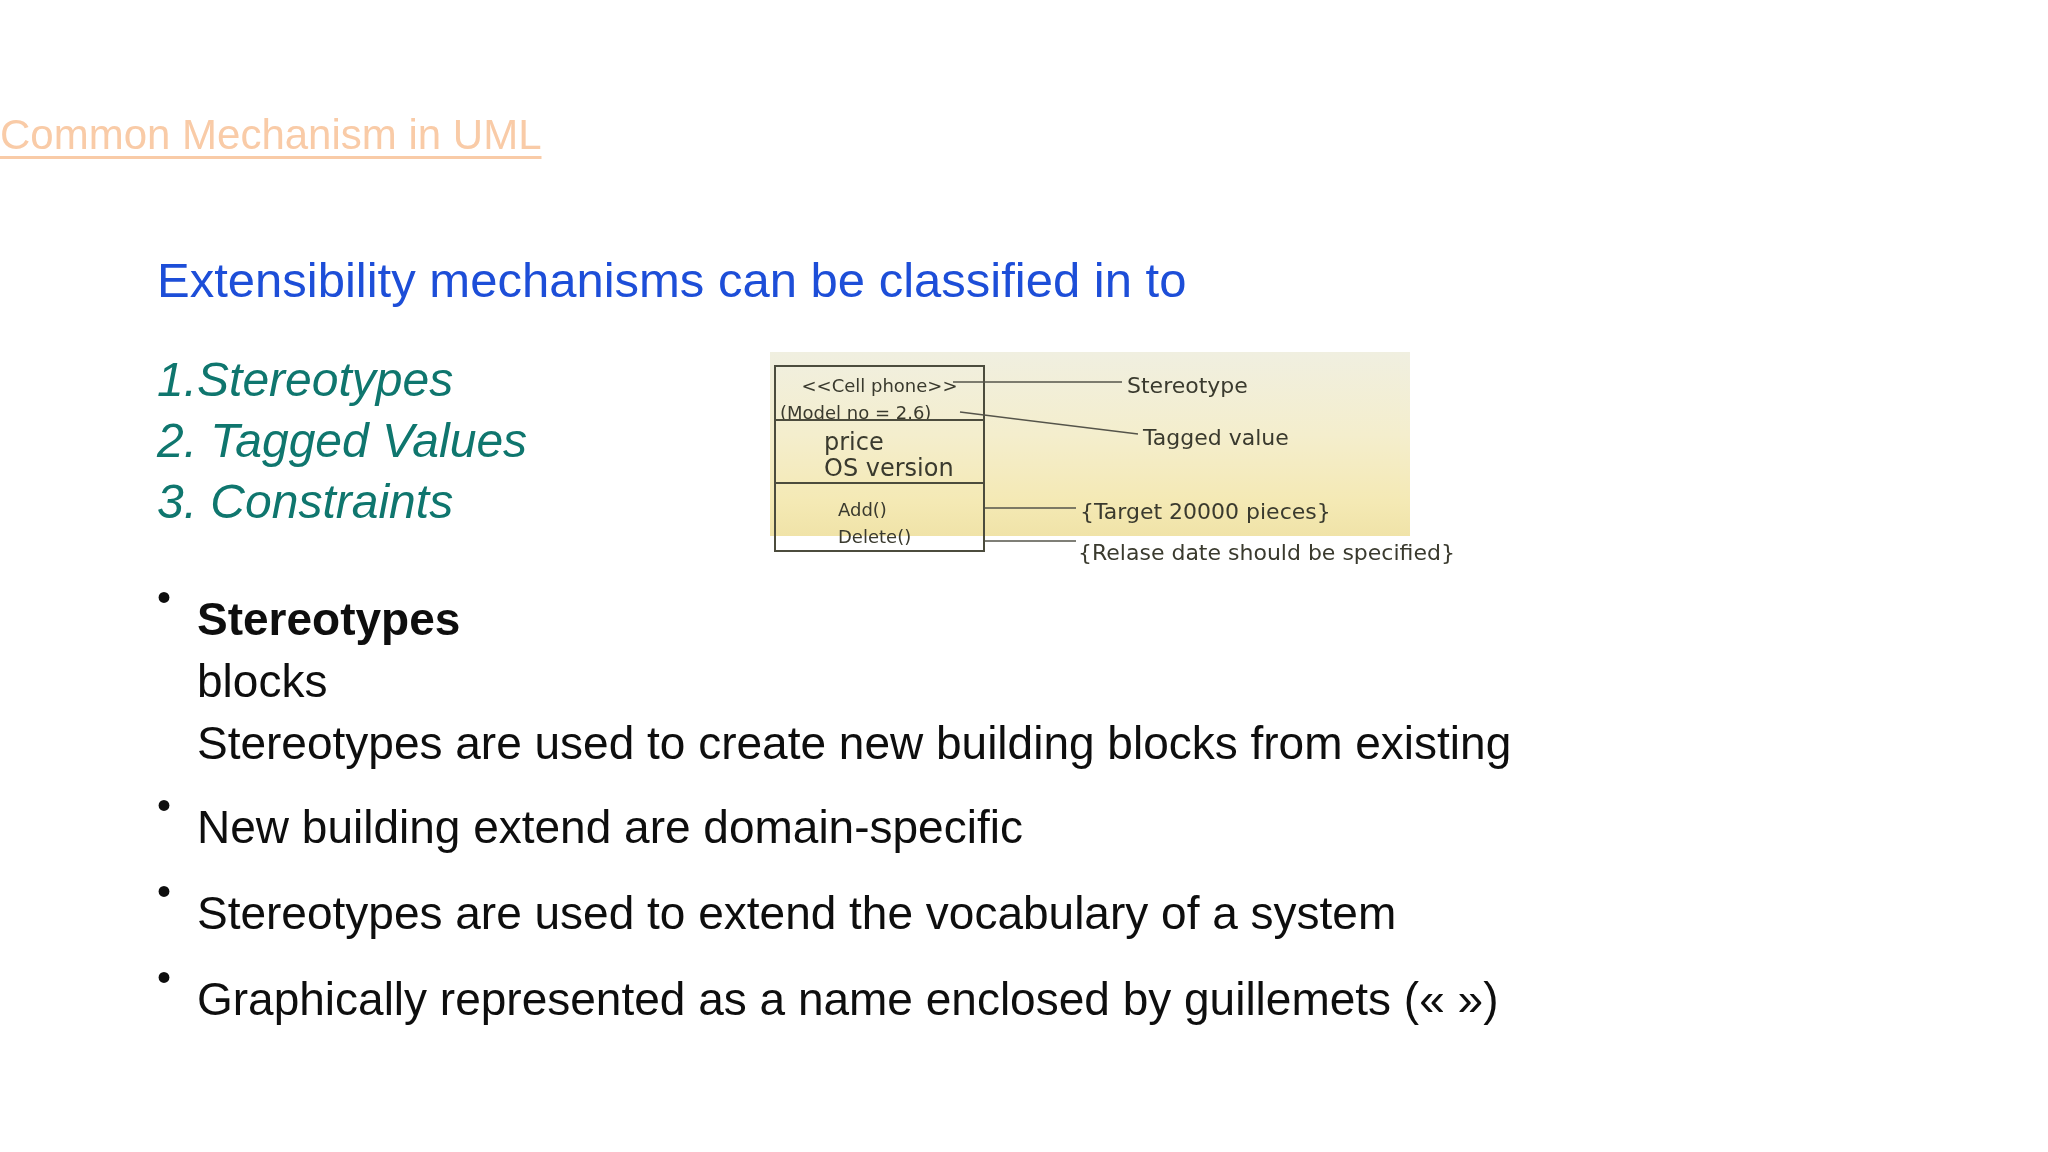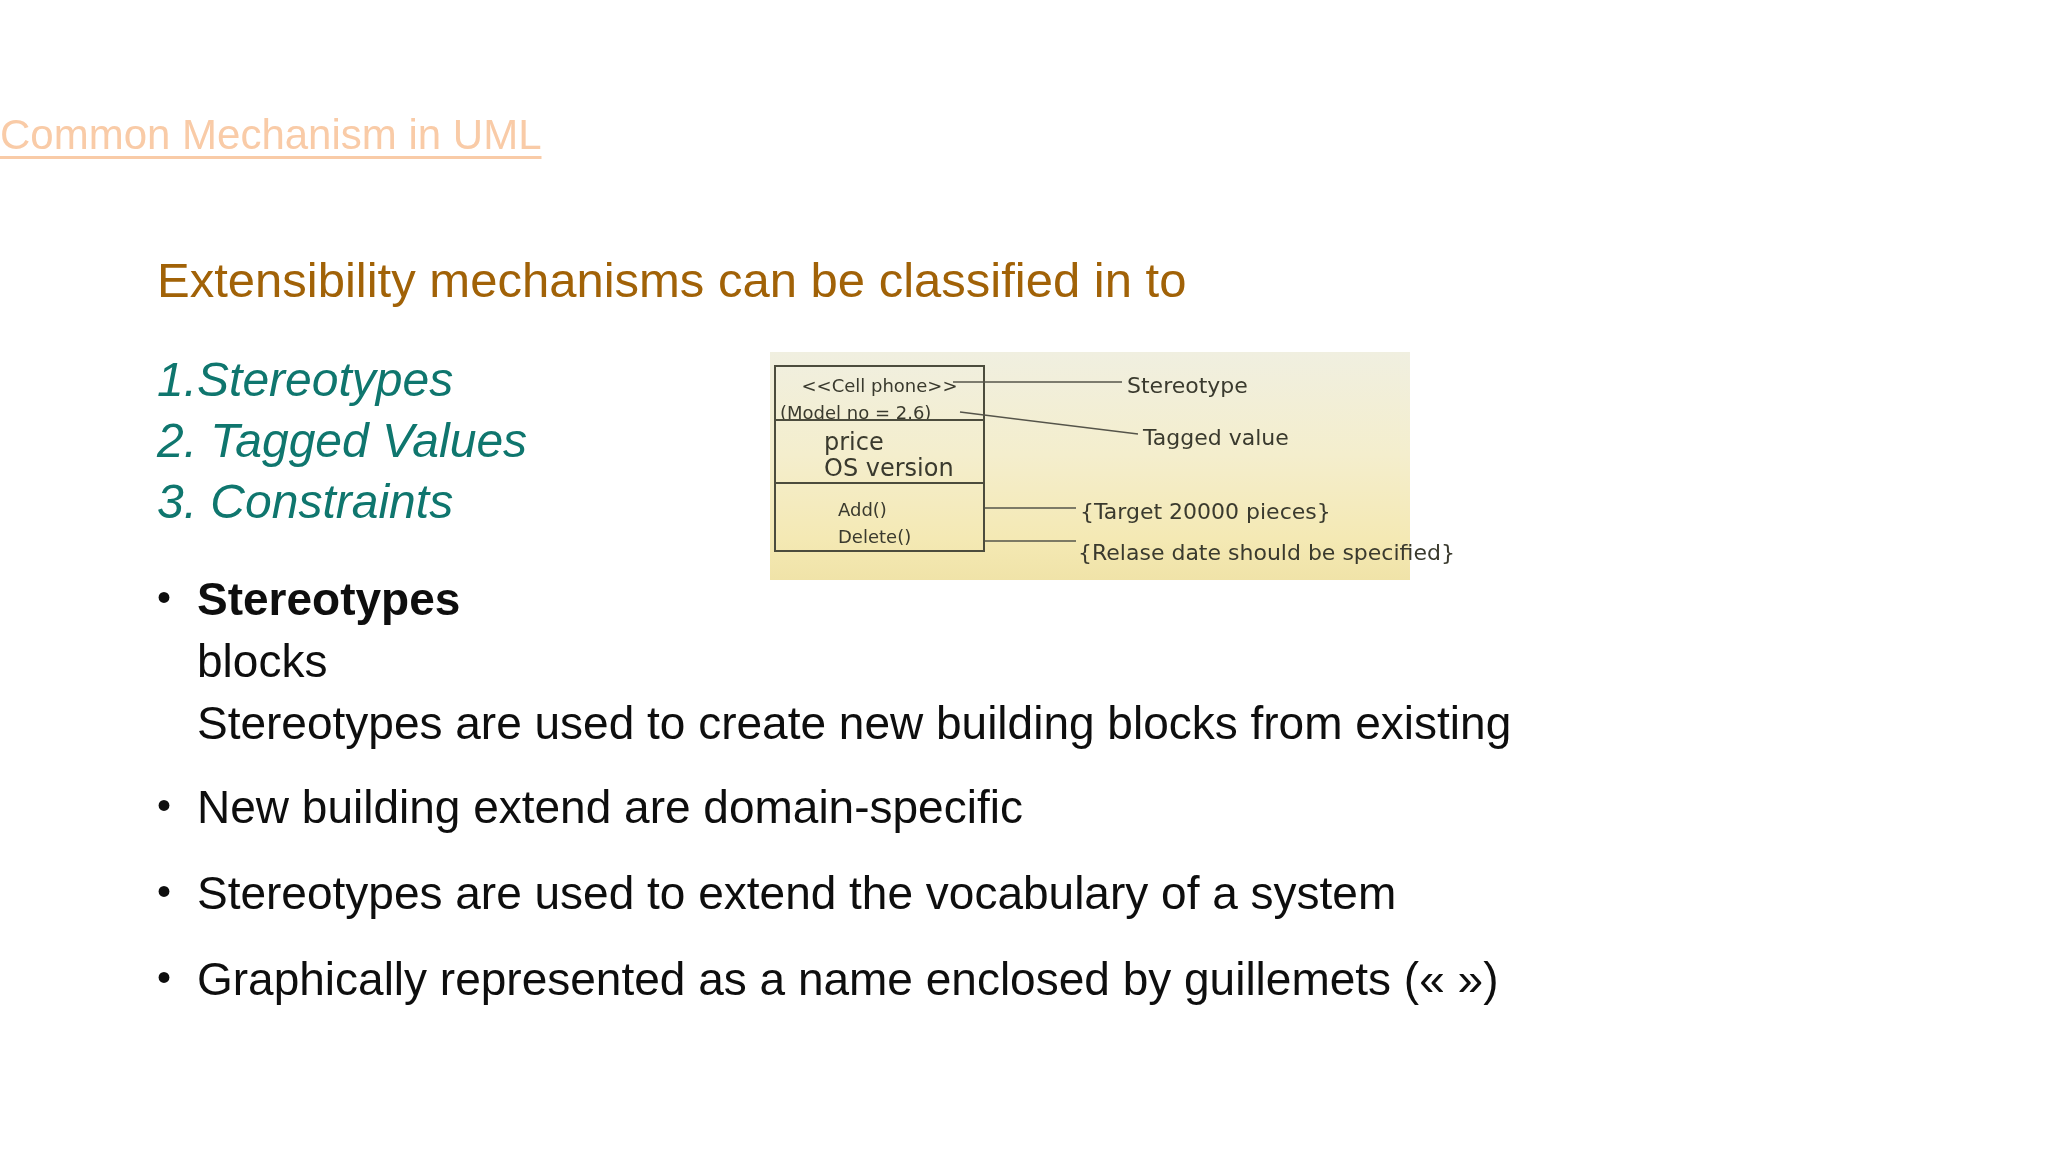--- a/index.html
+++ b/index.html
@@ -35,7 +35,7 @@
     left: 157px;
     font-size: 49px;
     line-height: 60px;
-    color: #a16207;
+    color: #1d4ed8;
   }
 
   

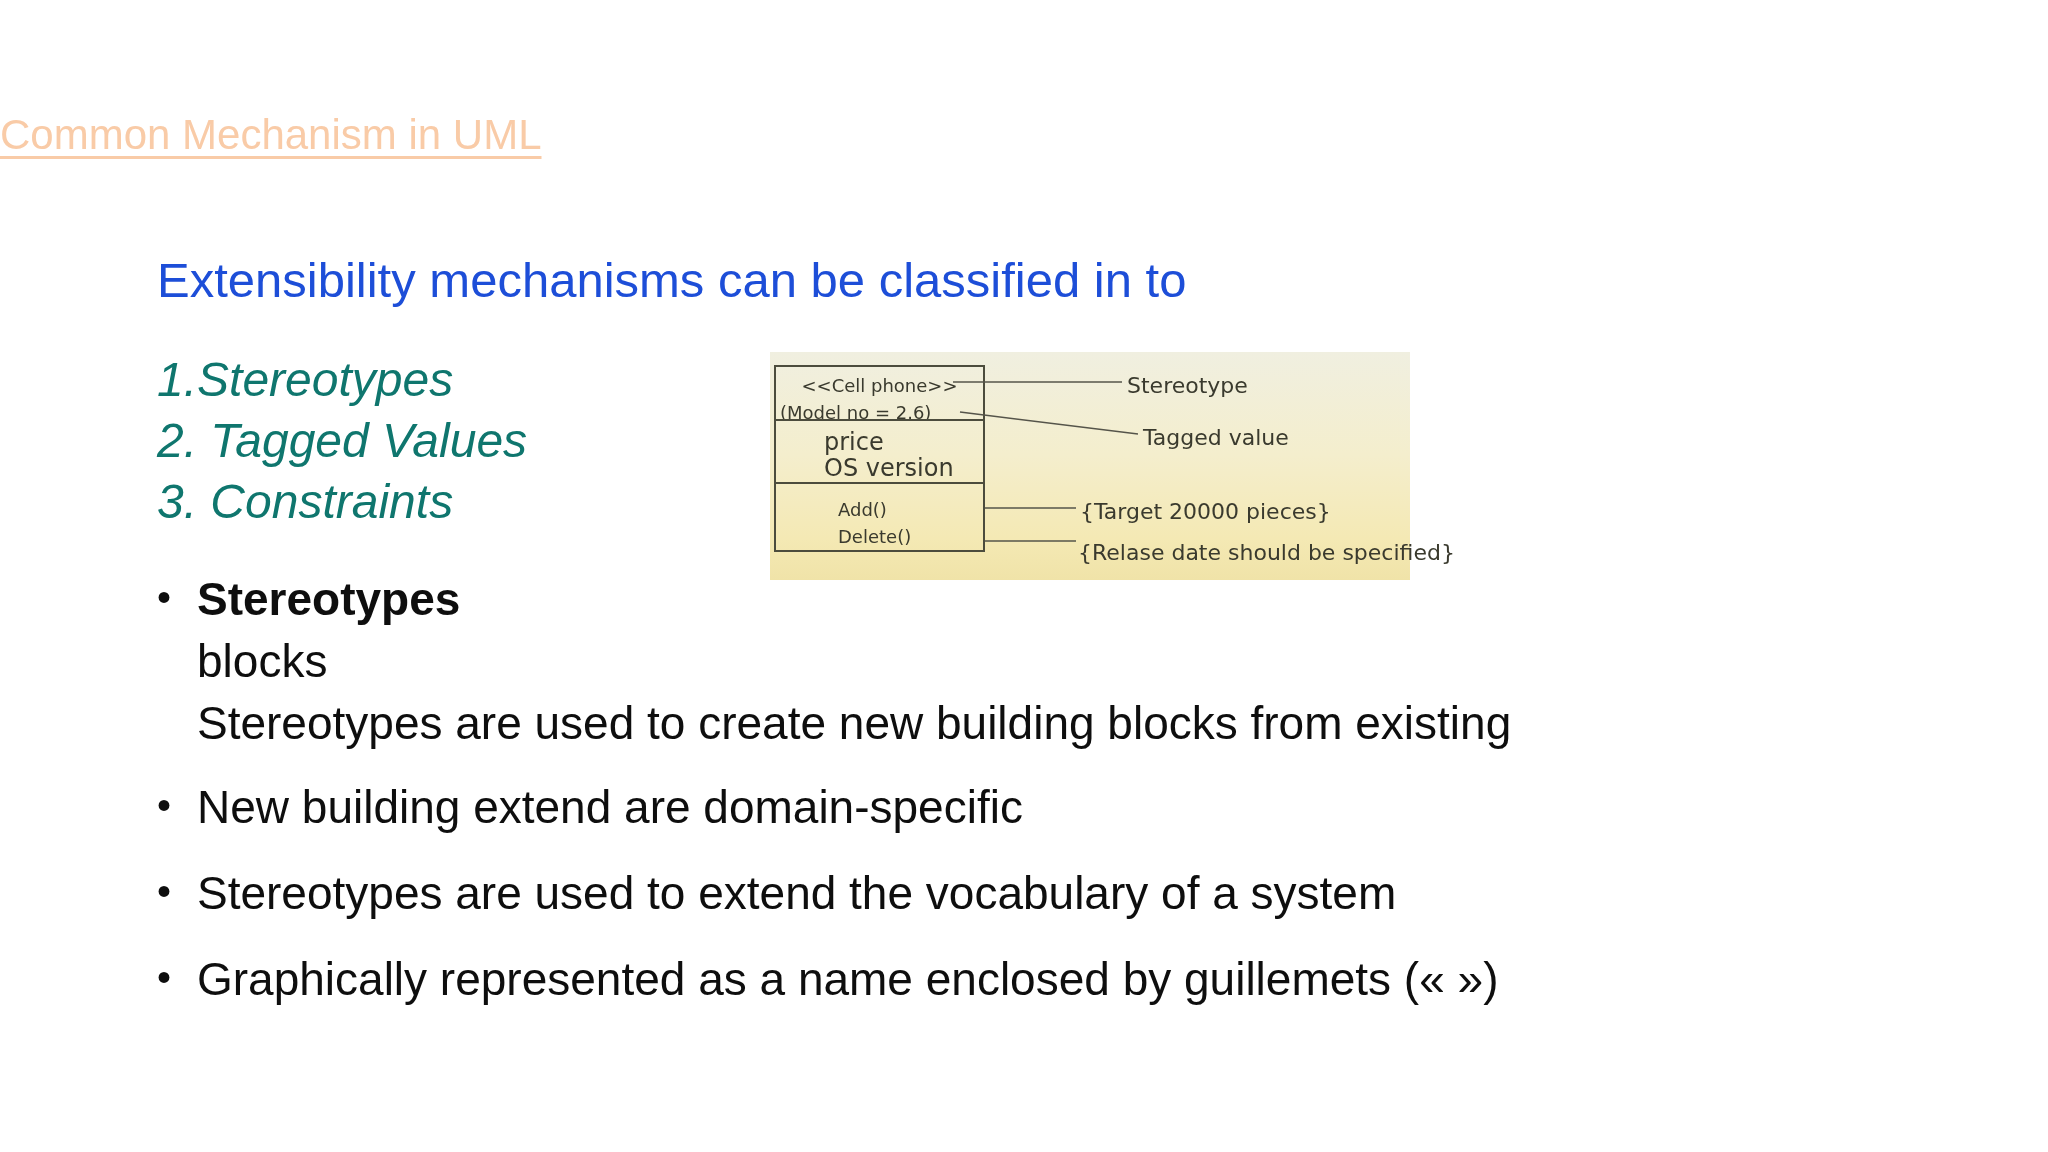--- a/index.html
+++ b/index.html
@@ -72,7 +72,7 @@
     left: 770px;
     top: 352px;
     width: 640px;
-    height: 228px;
+    height: 184px;
     background: linear-gradient(180deg, #f0efe0 0%, #f4eecd 45%, #f4e9b4 82%, #f0e3a8 100%);
     font-family: "DejaVu Sans", sans-serif;
     color: #3a3a2e;

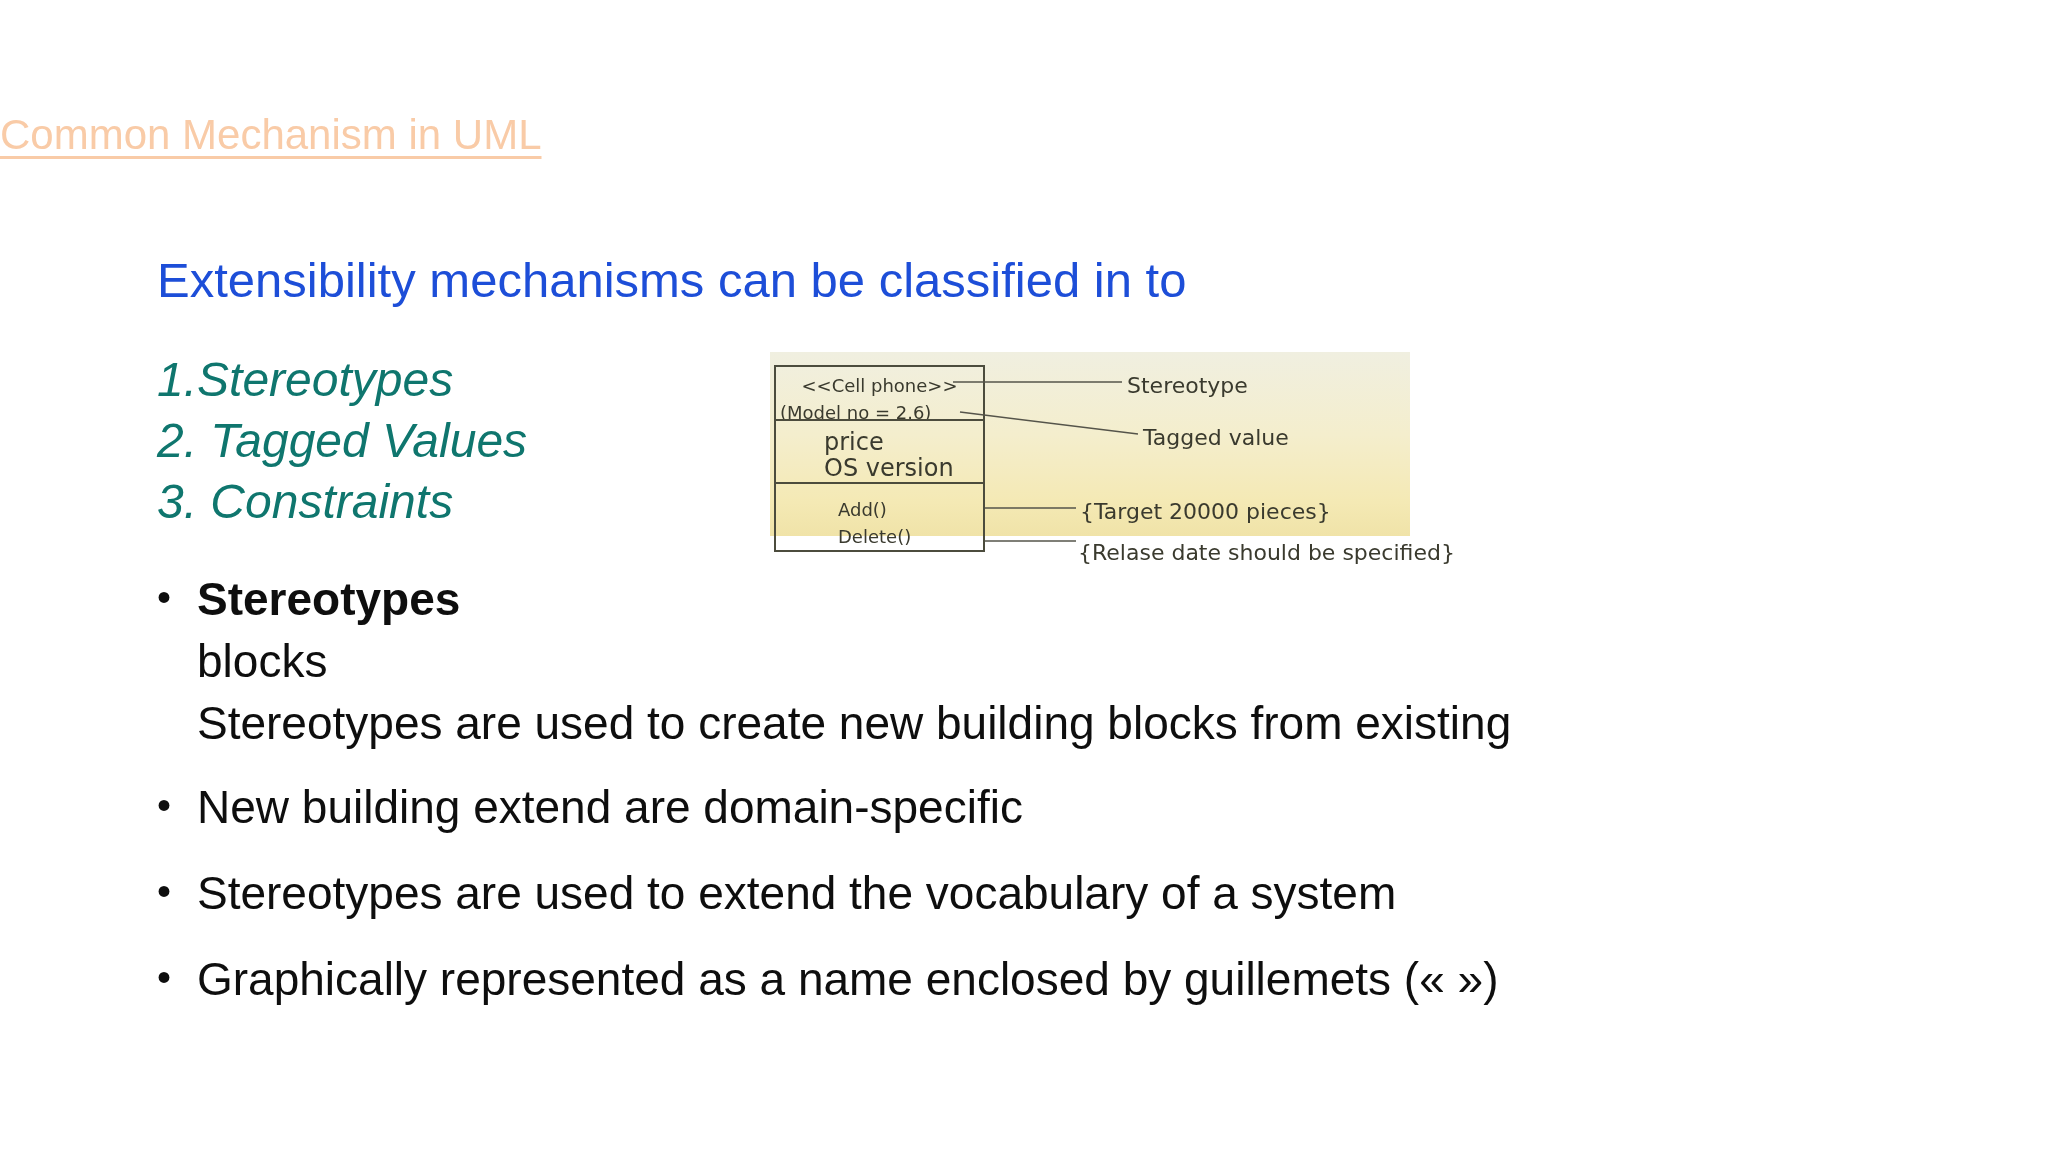--- a/index.html
+++ b/index.html
@@ -63,7 +63,7 @@
     top: -2px;
     font-size: 40px;
   }
-  .bullet-item .content { margin-left: 40px; }
+  .bullet-item .content { margin-left: 40px; margin-top: 20px; }
   .bold { font-weight: bold; }
 
   

